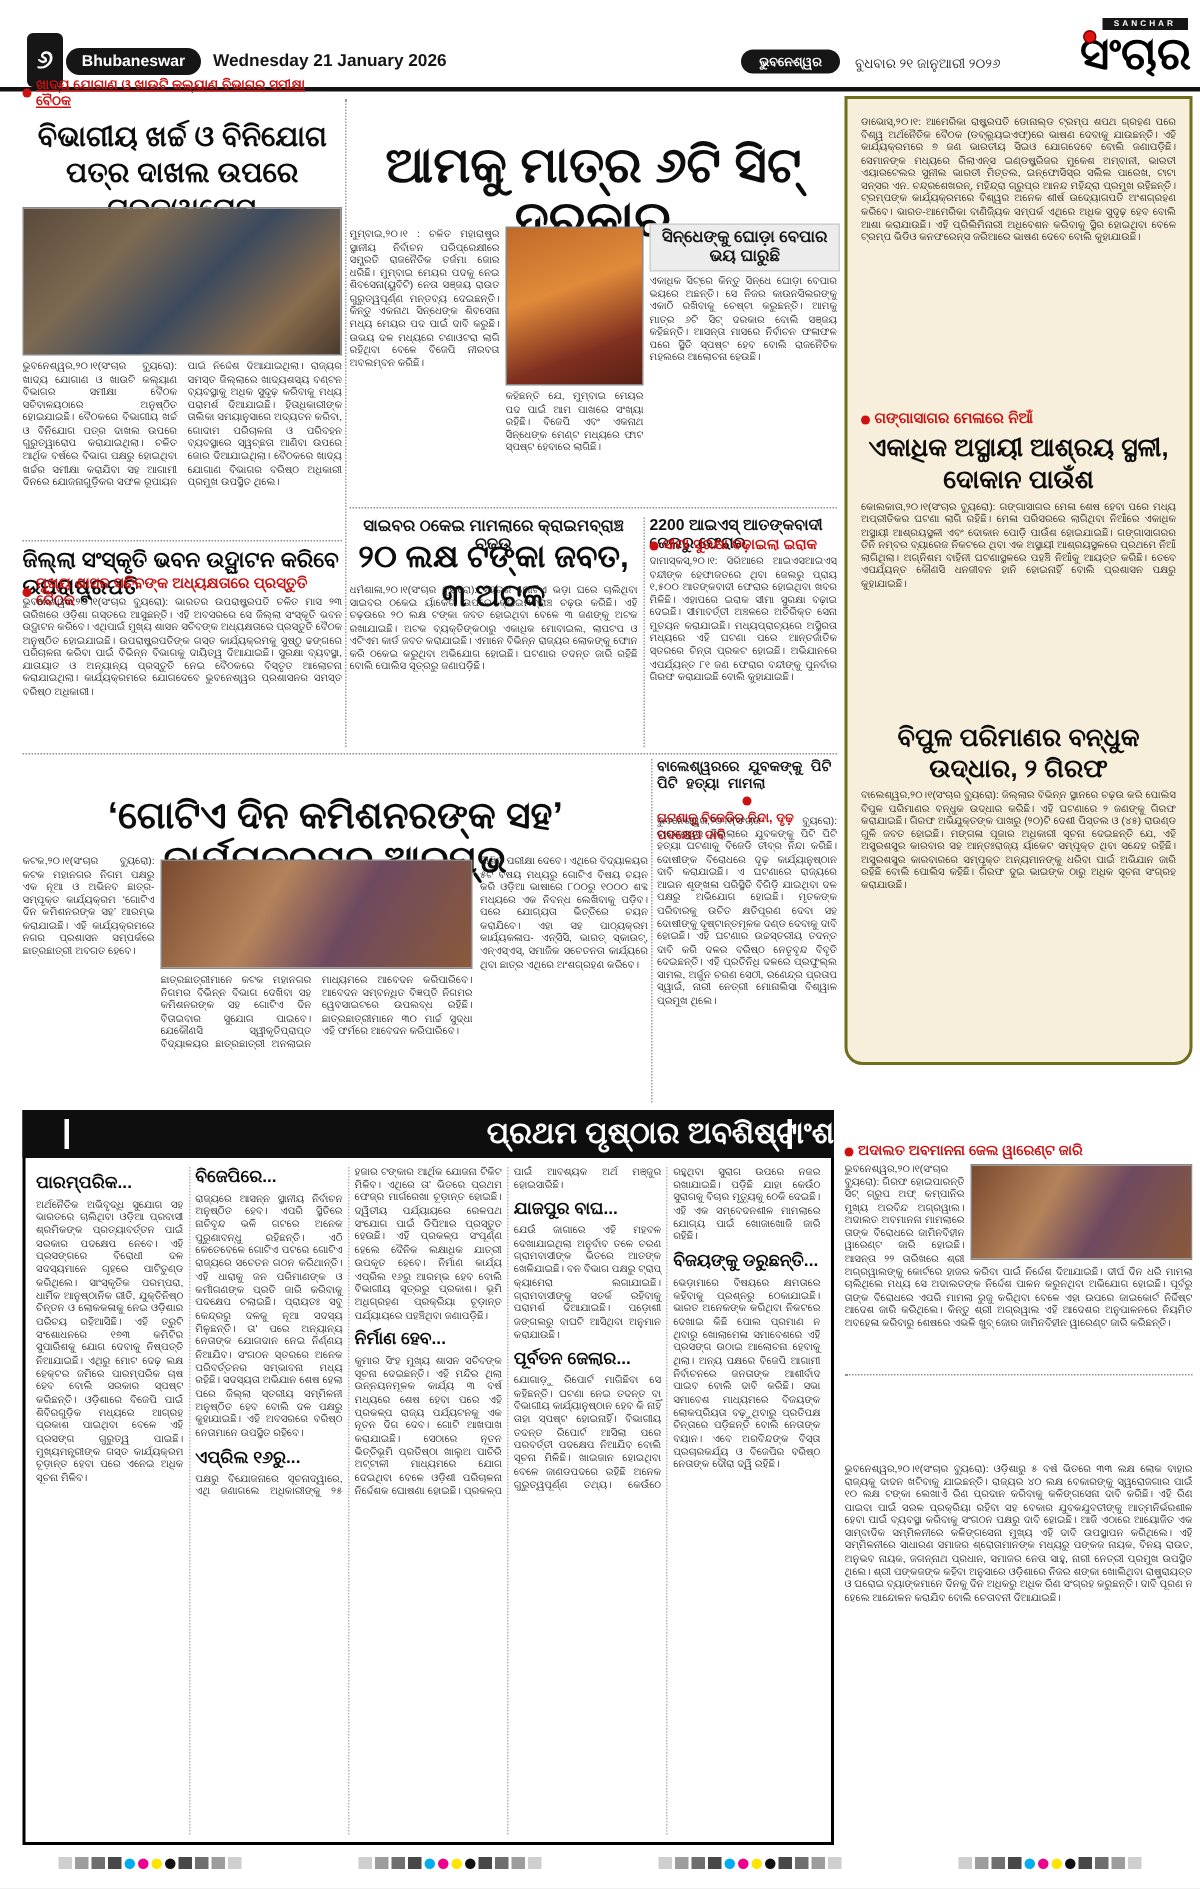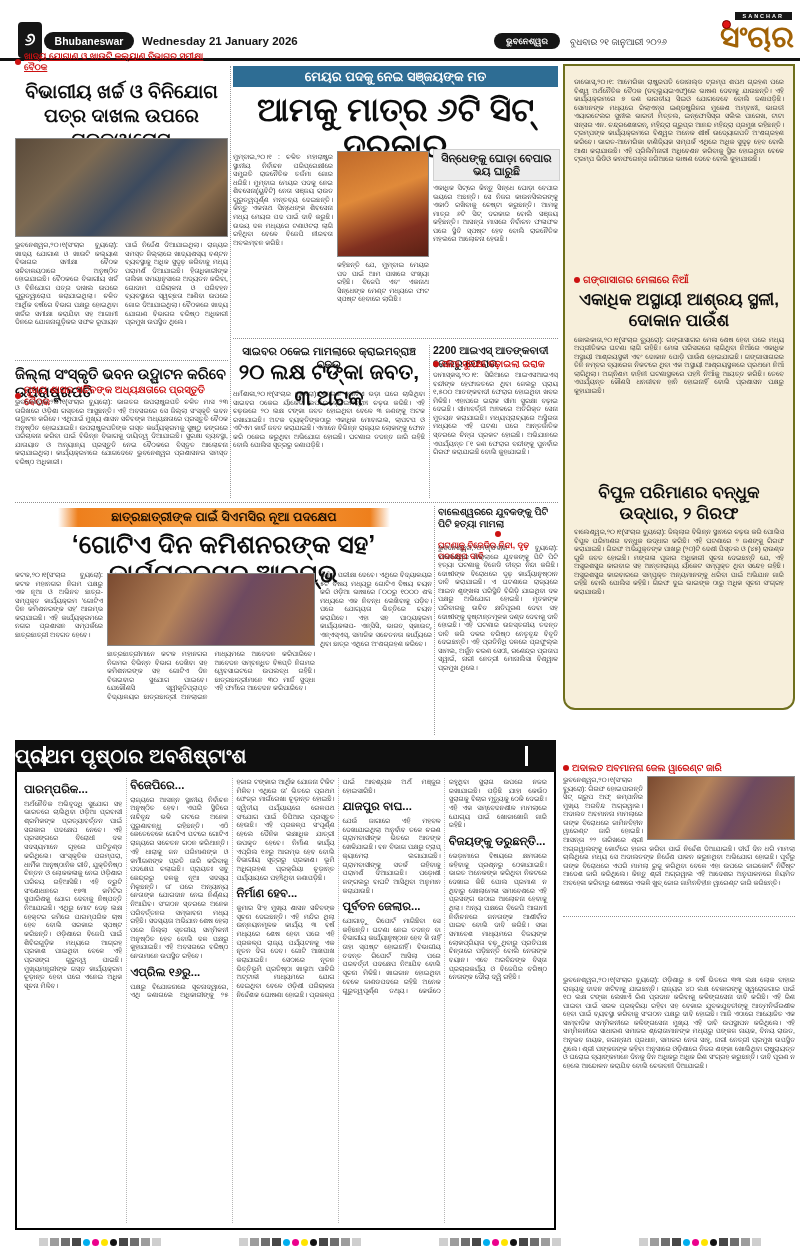--- a/index.html
+++ b/index.html
@@ -16,7 +16,7 @@
   .logo{position:absolute;left:688px;top:12px;width:106px;height:46px;}
   .logo-top{position:absolute;right:2px;top:0;background:#161616;color:#fff;font-size:5.5px;letter-spacing:2px;
             padding:1px 8px;font-weight:bold;}
-  .logo-main{position:absolute;left:0;top:8px;width:106px;text-align:right;font-size:30px;font-weight:bold;color:#a16207;line-height:1.1;}
+  .logo-main{position:absolute;left:0;top:8px;width:106px;text-align:right;font-size:30px;font-weight:bold;color:#000000;line-height:1.1;}
   .logo-dot{position:absolute;left:34px;top:8px;width:7px;height:7px;border-radius:50%;background:#e01414;border:1px solid #7a0000;}
   .hdr-rule{position:absolute;left:0;top:58px;width:800px;height:3px;background:#121212;}
   

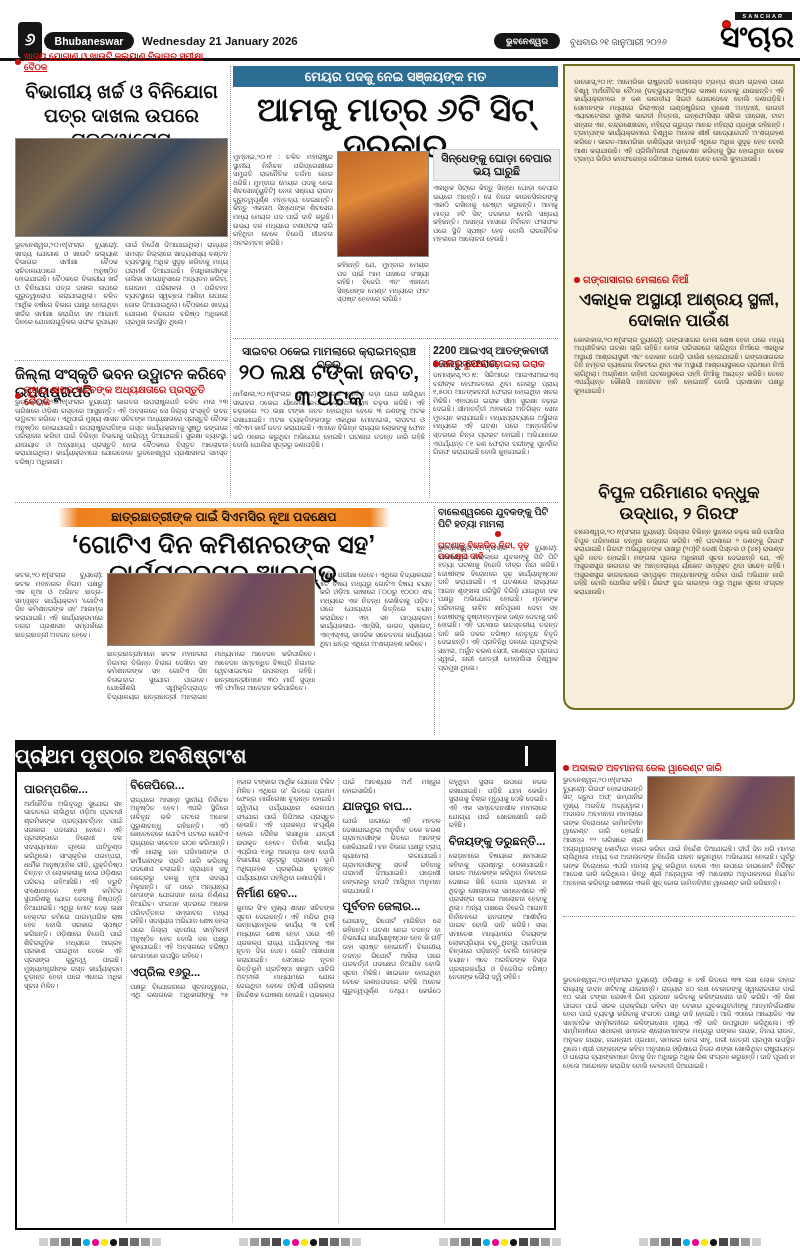--- a/index.html
+++ b/index.html
@@ -93,9 +93,6 @@
 
   <div class="abs dotted-v" style="left:230px;top:66px;height:432px;"></div>
 
-  <div class="abs bluebar" style="left:233px;top:66px;width:325px;height:21px;">
-    <span>ମେୟର ପଦକୁ ନେଇ ସଞ୍ଜୟଙ୍କ ମତ</span>
-  </div>
   <div class="abs headline" style="left:233px;top:92px;width:325px;font-size:33px;line-height:1.1;">ଆମକୁ ମାତ୍ର ୬ଟି ସିଟ୍ ଦରକାର</div>
   <div class="abs body-text" style="left:233px;top:153px;width:100px;height:180px;overflow:hidden;">ମୁମ୍ବାଇ,୨୦।୧ : ଚଳିତ ମହାରାଷ୍ଟ୍ର ସ୍ଥାନୀୟ ନିର୍ବାଚନ ପରିପ୍ରେକ୍ଷୀରେ ସମ୍ପ୍ରତି ରାଜନୈତିକ ତର୍ଜମା ଜୋର ଧରିଛି। ମୁମ୍ବାଇ ମେୟର ପଦକୁ ନେଇ ଶିବସେନା(ୟୁବିଟି) ନେତା ସଞ୍ଜୟ ରାଉତ ଗୁରୁତ୍ୱପୂର୍ଣ୍ଣ ମନ୍ତବ୍ୟ ଦେଇଛନ୍ତି। କିନ୍ତୁ ଏକନାଥ ସିନ୍ଧେଙ୍କ ଶିବସେନା ମଧ୍ୟ ମେୟର ପଦ ପାଇଁ ଦାବି କରୁଛି। ଉଭୟ ଦଳ ମଧ୍ୟରେ ଟଣାଓଟରା ଲାଗି ରହିଥିବା ବେଳେ ବିଜେପି ନୀରବତା ଅବଲମ୍ବନ କରିଛି।</div>
   <div class="abs photo portrait" style="left:337px;top:151px;width:92px;height:106px;"></div>

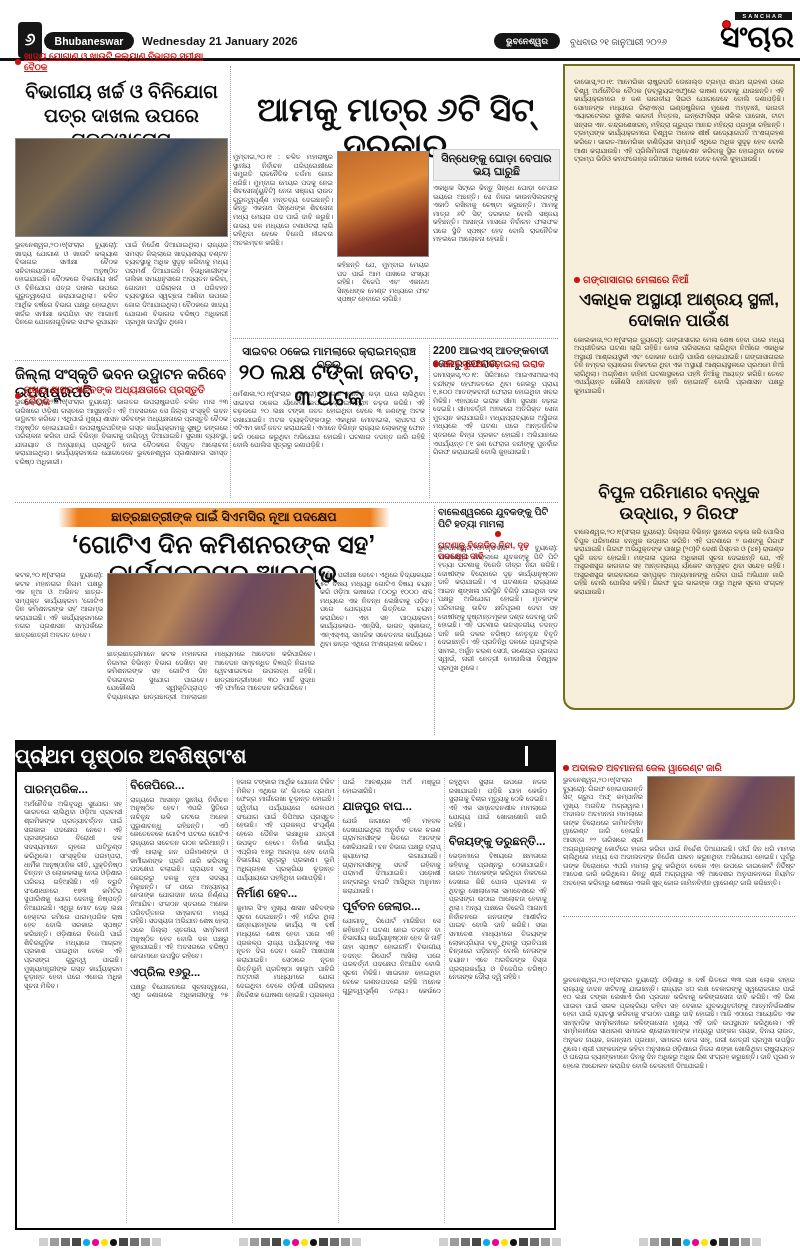--- a/index.html
+++ b/index.html
@@ -119,9 +119,6 @@
 
   <div class="abs dotted-h" style="left:15px;top:502px;width:543px;"></div>
 
-  <div class="abs orangebar" style="left:58px;top:508px;width:332px;height:19px;">
-    <span>ଛାତ୍ରଛାତ୍ରୀଙ୍କ ପାଇଁ ସିଏମସିର ନୂଆ ପଦକ୍ଷେପ</span>
-  </div>
   <div class="abs headline" style="left:15px;top:530px;width:417px;font-size:25px;line-height:1.15;">‘ଗୋଟିଏ ଦିନ କମିଶନରଙ୍କ ସହ’ କାର୍ଯ୍ୟକ୍ରମର ଆରମ୍ଭ</div>
   <div class="abs body-text" style="left:15px;top:571px;width:88px;height:164px;overflow:hidden;">କଟକ,୨୦।୧(ସଂଚାର ବ୍ୟୁରୋ): କଟକ ମହାନଗର ନିଗମ ପକ୍ଷରୁ ଏକ ନୂଆ ଓ ଅଭିନବ ଛାତ୍ର-ସମ୍ପୃକ୍ତ କାର୍ଯ୍ୟକ୍ରମ ‘ଗୋଟିଏ ଦିନ କମିଶନରଙ୍କ ସହ’ ଆରମ୍ଭ କରାଯାଇଛି। ଏହି କାର୍ଯ୍ୟକ୍ରମରେ ନଗର ପ୍ରଶାସନ ସମ୍ପର୍କରେ ଛାତ୍ରଛାତ୍ରୀ ଅବଗତ ହେବେ।</div>
   <div class="abs photo warm" style="left:107px;top:573px;width:208px;height:73px;"></div>

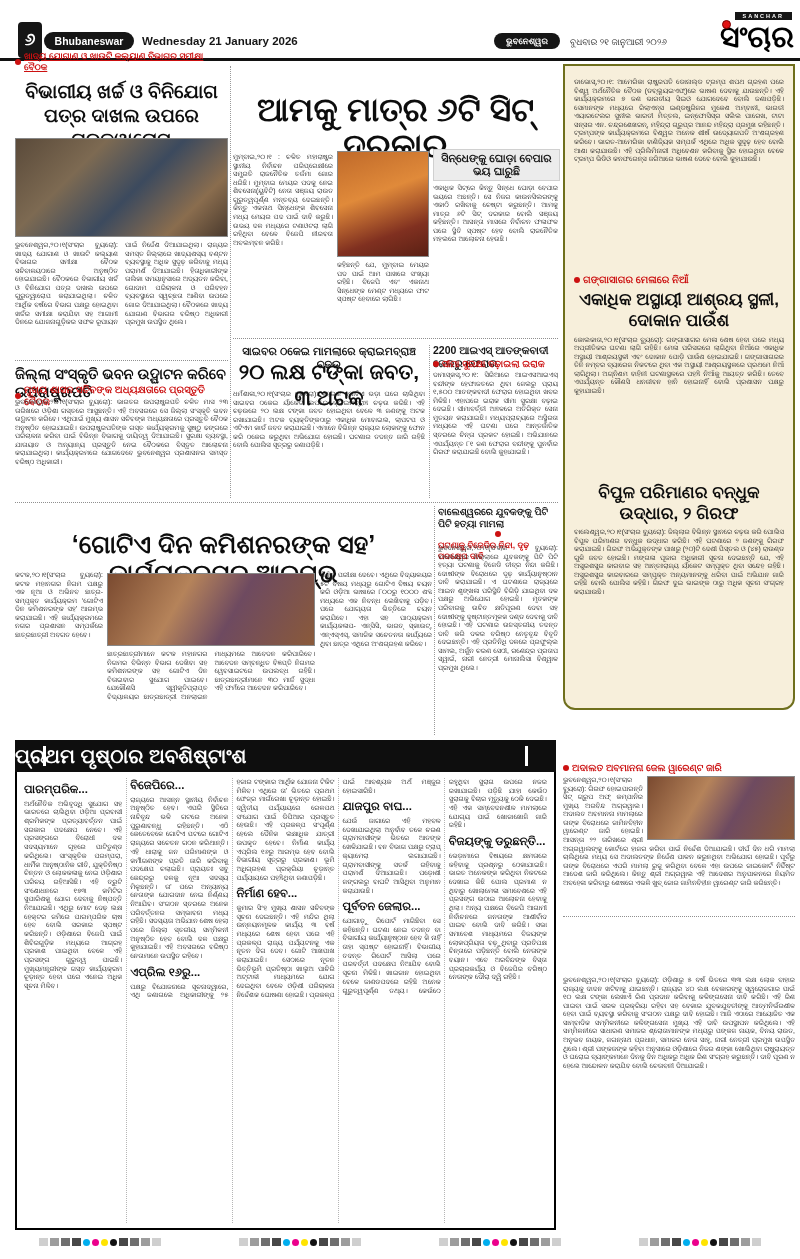--- a/index.html
+++ b/index.html
@@ -127,7 +127,7 @@
 
   <div class="abs dotted-v" style="left:434px;top:506px;height:229px;"></div>
 
-  <div class="abs" style="left:438px;top:506px;width:120px;font-size:9.5px;font-weight:bold;">ବାଲେଶ୍ୱରରେ ଯୁବକଙ୍କୁ ପିଟି ପିଟି ହତ୍ୟା ମାମଲା</div>
+  <div class="abs" style="left:438px;top:506px;width:120px;font-size:9.5px;font-weight:bold;font-family:Liberation Mono, monospace;">ବାଲେଶ୍ୱରରେ ଯୁବକଙ୍କୁ ପିଟି ପିଟି ହତ୍ୟା ମାମଲା</div>
   <div class="abs kicker-red" style="left:438px;top:531px;width:120px;font-size:8.5px;flex-direction:column;">
     <span class="red-dot"></span>
     <span>ଘଟଣାକୁ ବିଜେଡିର ନିନ୍ଦା, ଦୃଢ଼ ପଦକ୍ଷେପ ଦାବି</span>

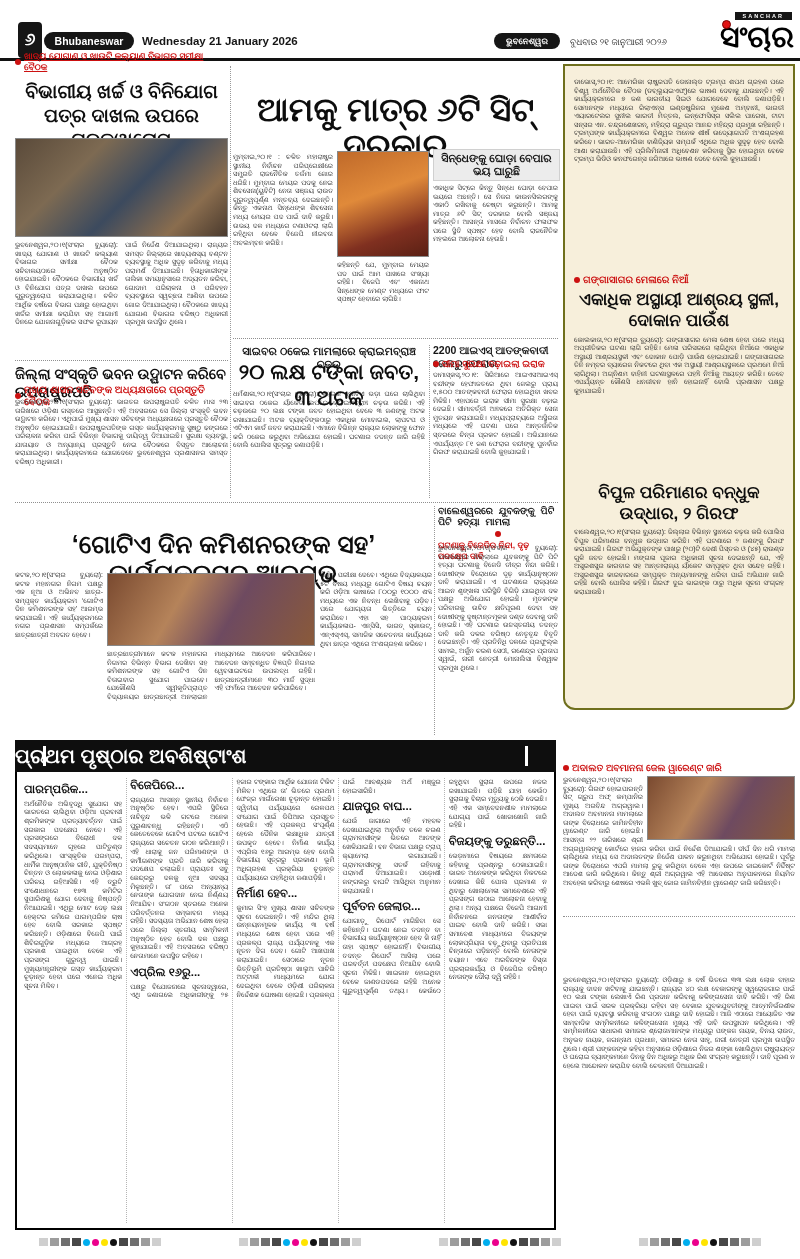--- a/index.html
+++ b/index.html
@@ -40,7 +40,7 @@
   .beige .headline{font-size:15.5px;}
   .contbox{border:2px solid #000;box-sizing:border-box;background:#fff;}
   .contbar{position:absolute;left:-2px;top:-2px;right:-2px;height:32px;background:#0e0e0e;color:#fff;
-           display:flex;align-items:center;justify-content:flex-start;font-size:20px;font-weight:bold;}
+           display:flex;align-items:center;justify-content:flex-end;font-size:20px;font-weight:bold;}
   .conttick{position:absolute;top:6px;width:3px;height:20px;background:#fff;}
   .contbody{position:absolute;left:7px;right:7px;top:36px;bottom:5px;column-count:5;column-gap:8px;
             column-rule:1px dotted #b5b5b5;font-size:6.8px;line-height:1.28;text-align:justify;color:#1c1c1c;}

